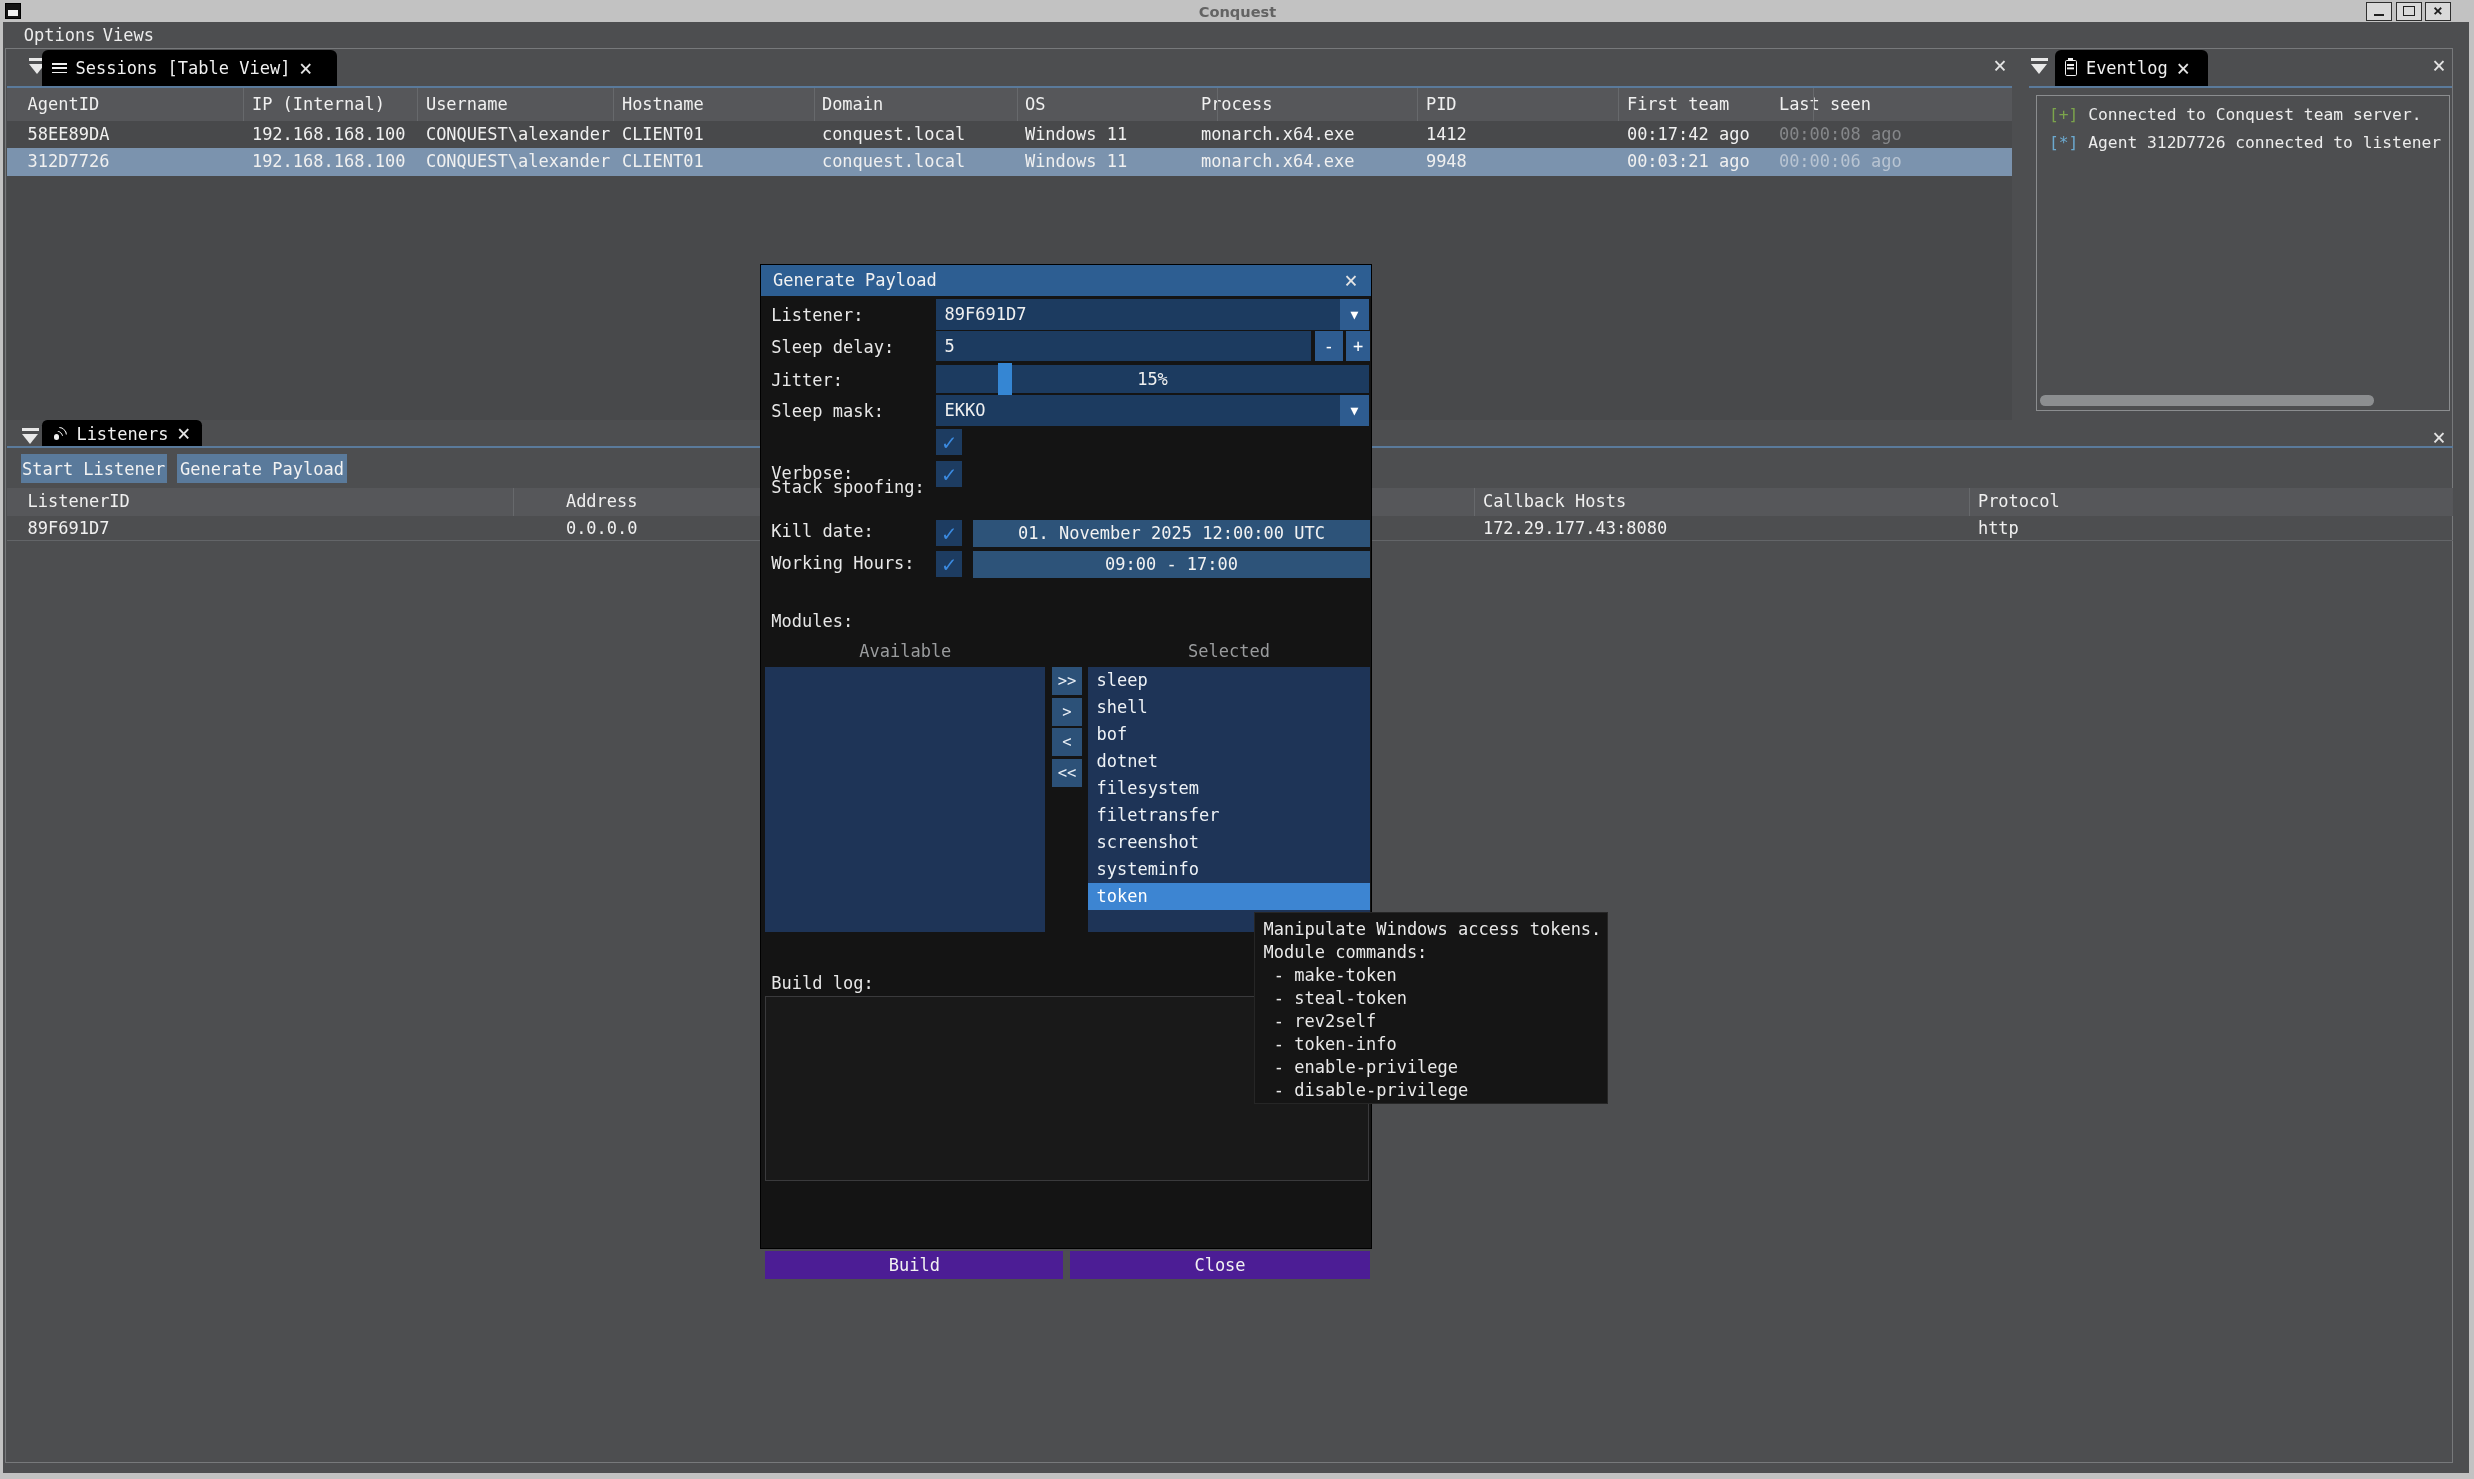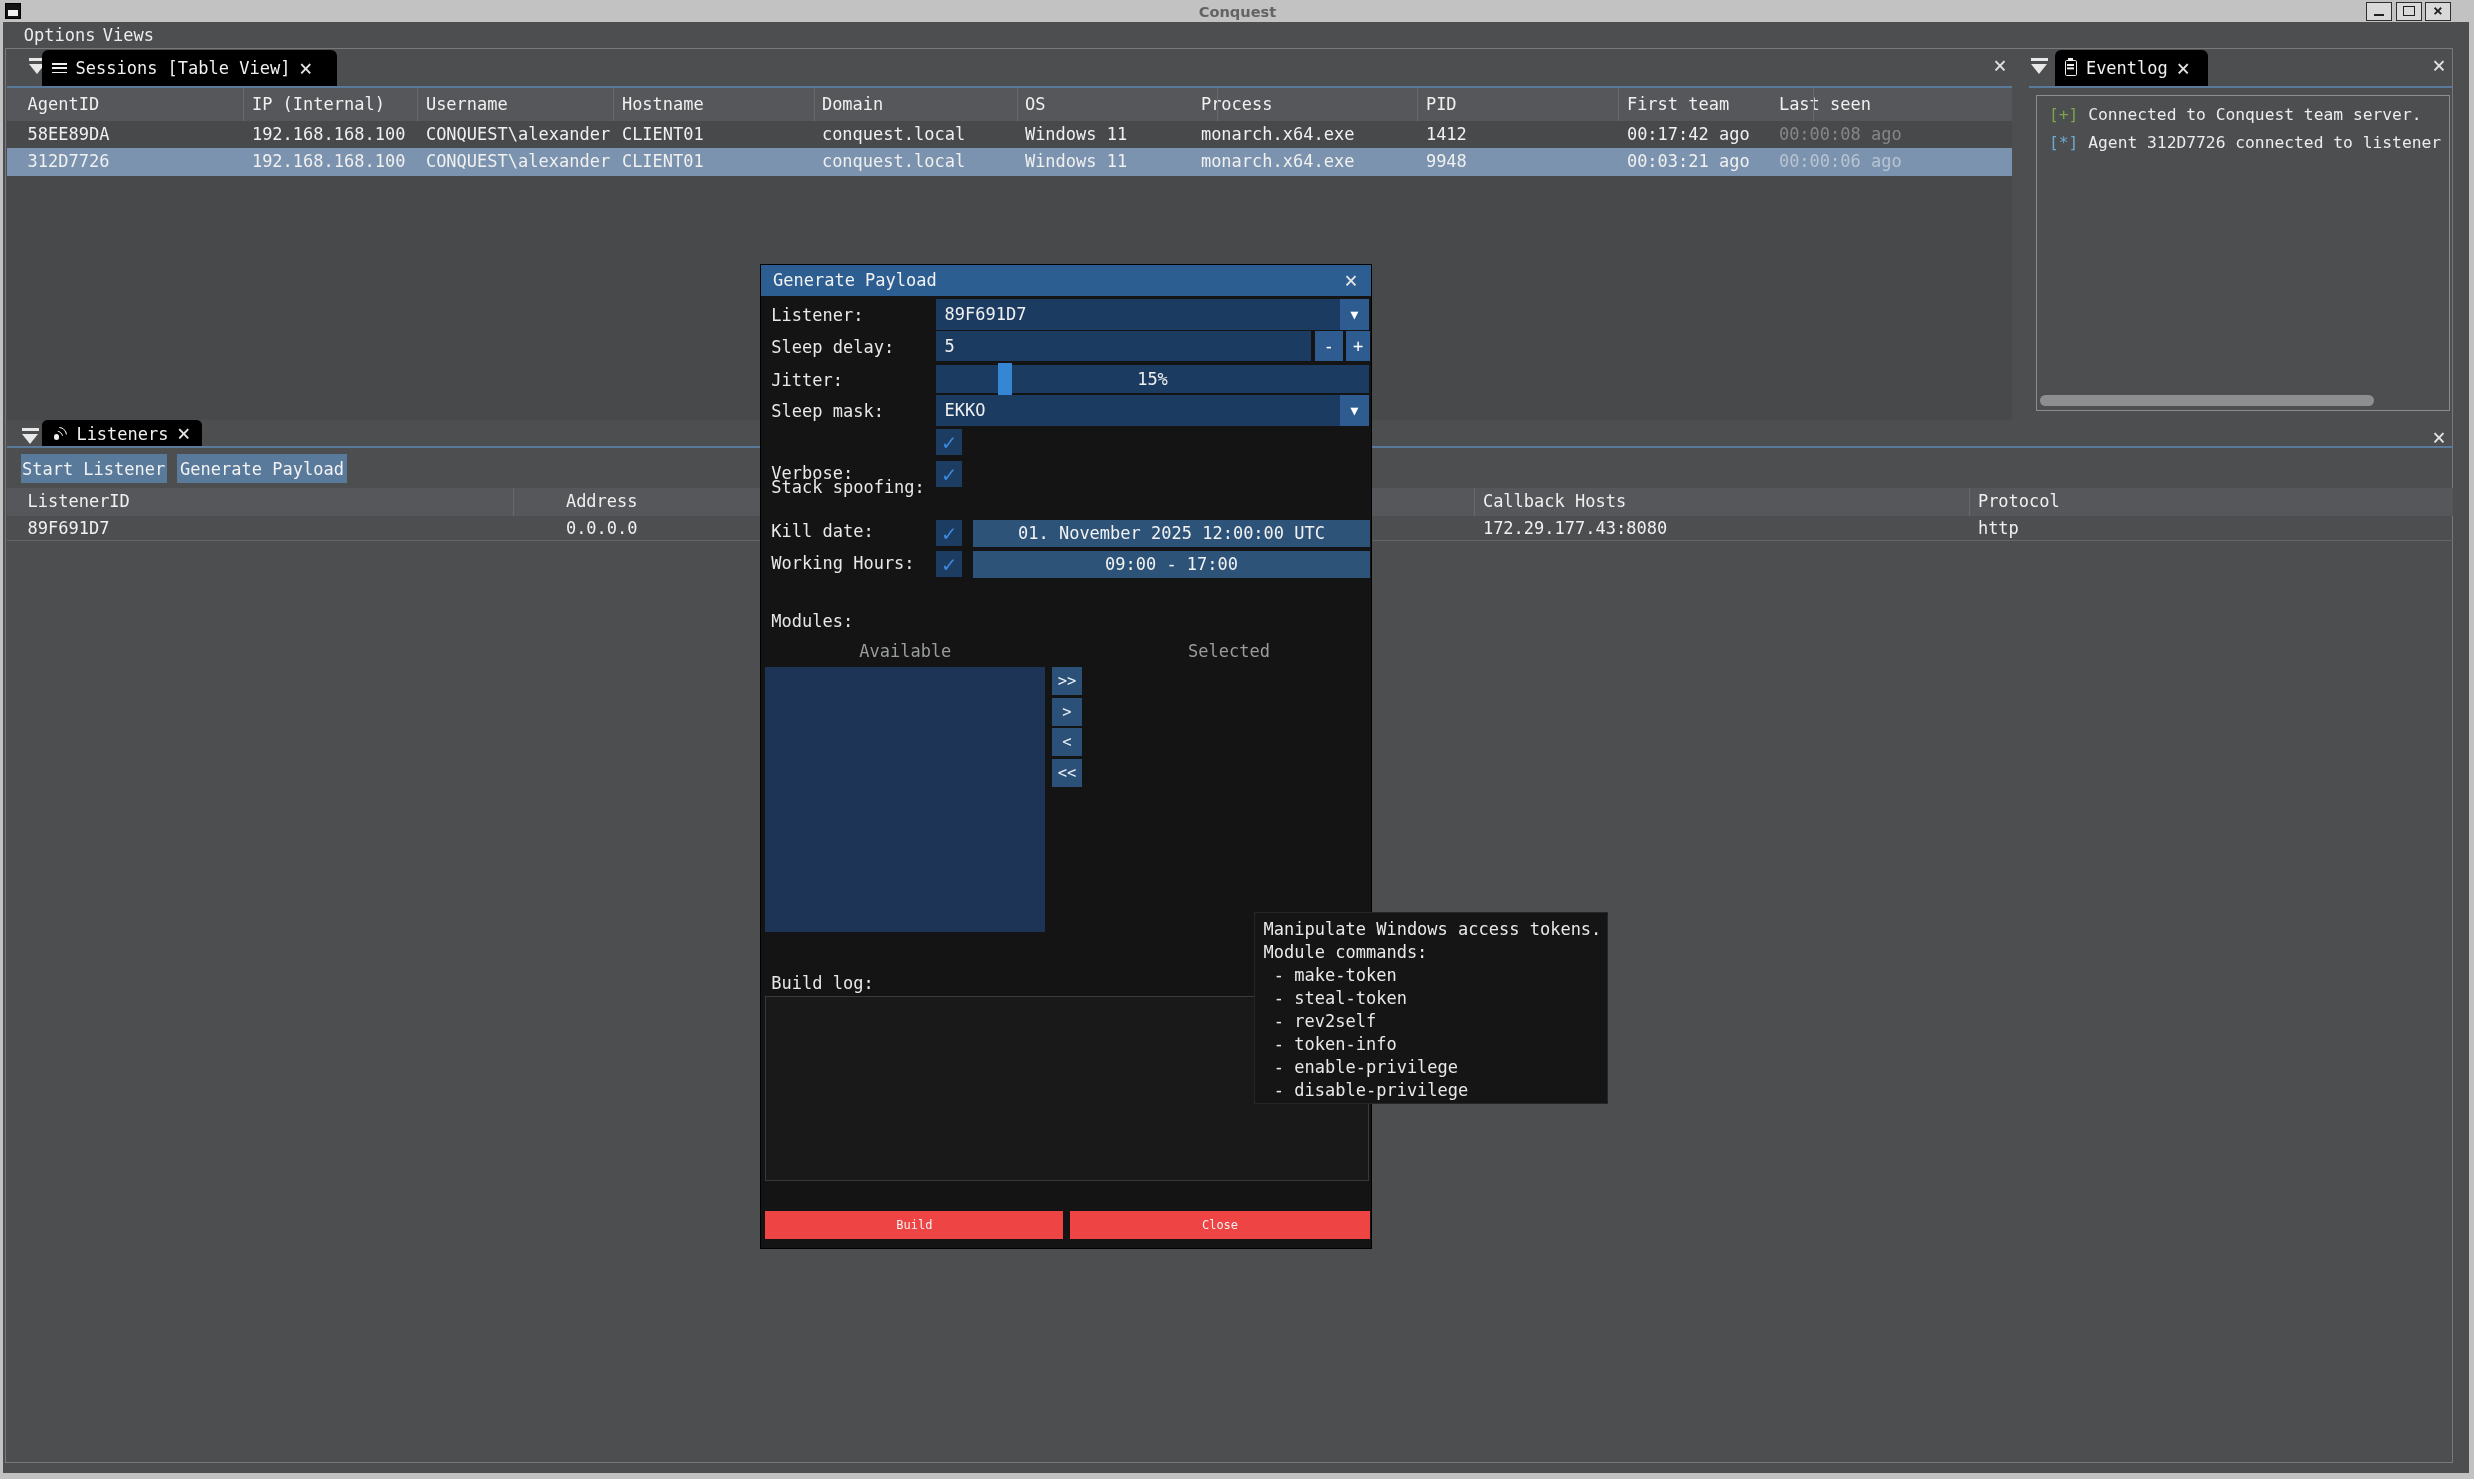--- a/index.html
+++ b/index.html
@@ -329,6 +329,17 @@
     <div class="xfer-btn" style="top:463px;">&lt;</div>
     <div class="xfer-btn" style="top:494px;">&lt;&lt;</div>
 
+    <div class="mod-list sel-list">
+      <div class="mod-item">sleep</div>
+      <div class="mod-item">shell</div>
+      <div class="mod-item">bof</div>
+      <div class="mod-item">dotnet</div>
+      <div class="mod-item">filesystem</div>
+      <div class="mod-item">filetransfer</div>
+      <div class="mod-item">screenshot</div>
+      <div class="mod-item">systeminfo</div>
+      <div class="mod-item hl">token</div>
+    </div>
 
     <span class="dlg-label" style="top:708px;">Build log:</span>
     <div class="build-log"></div>

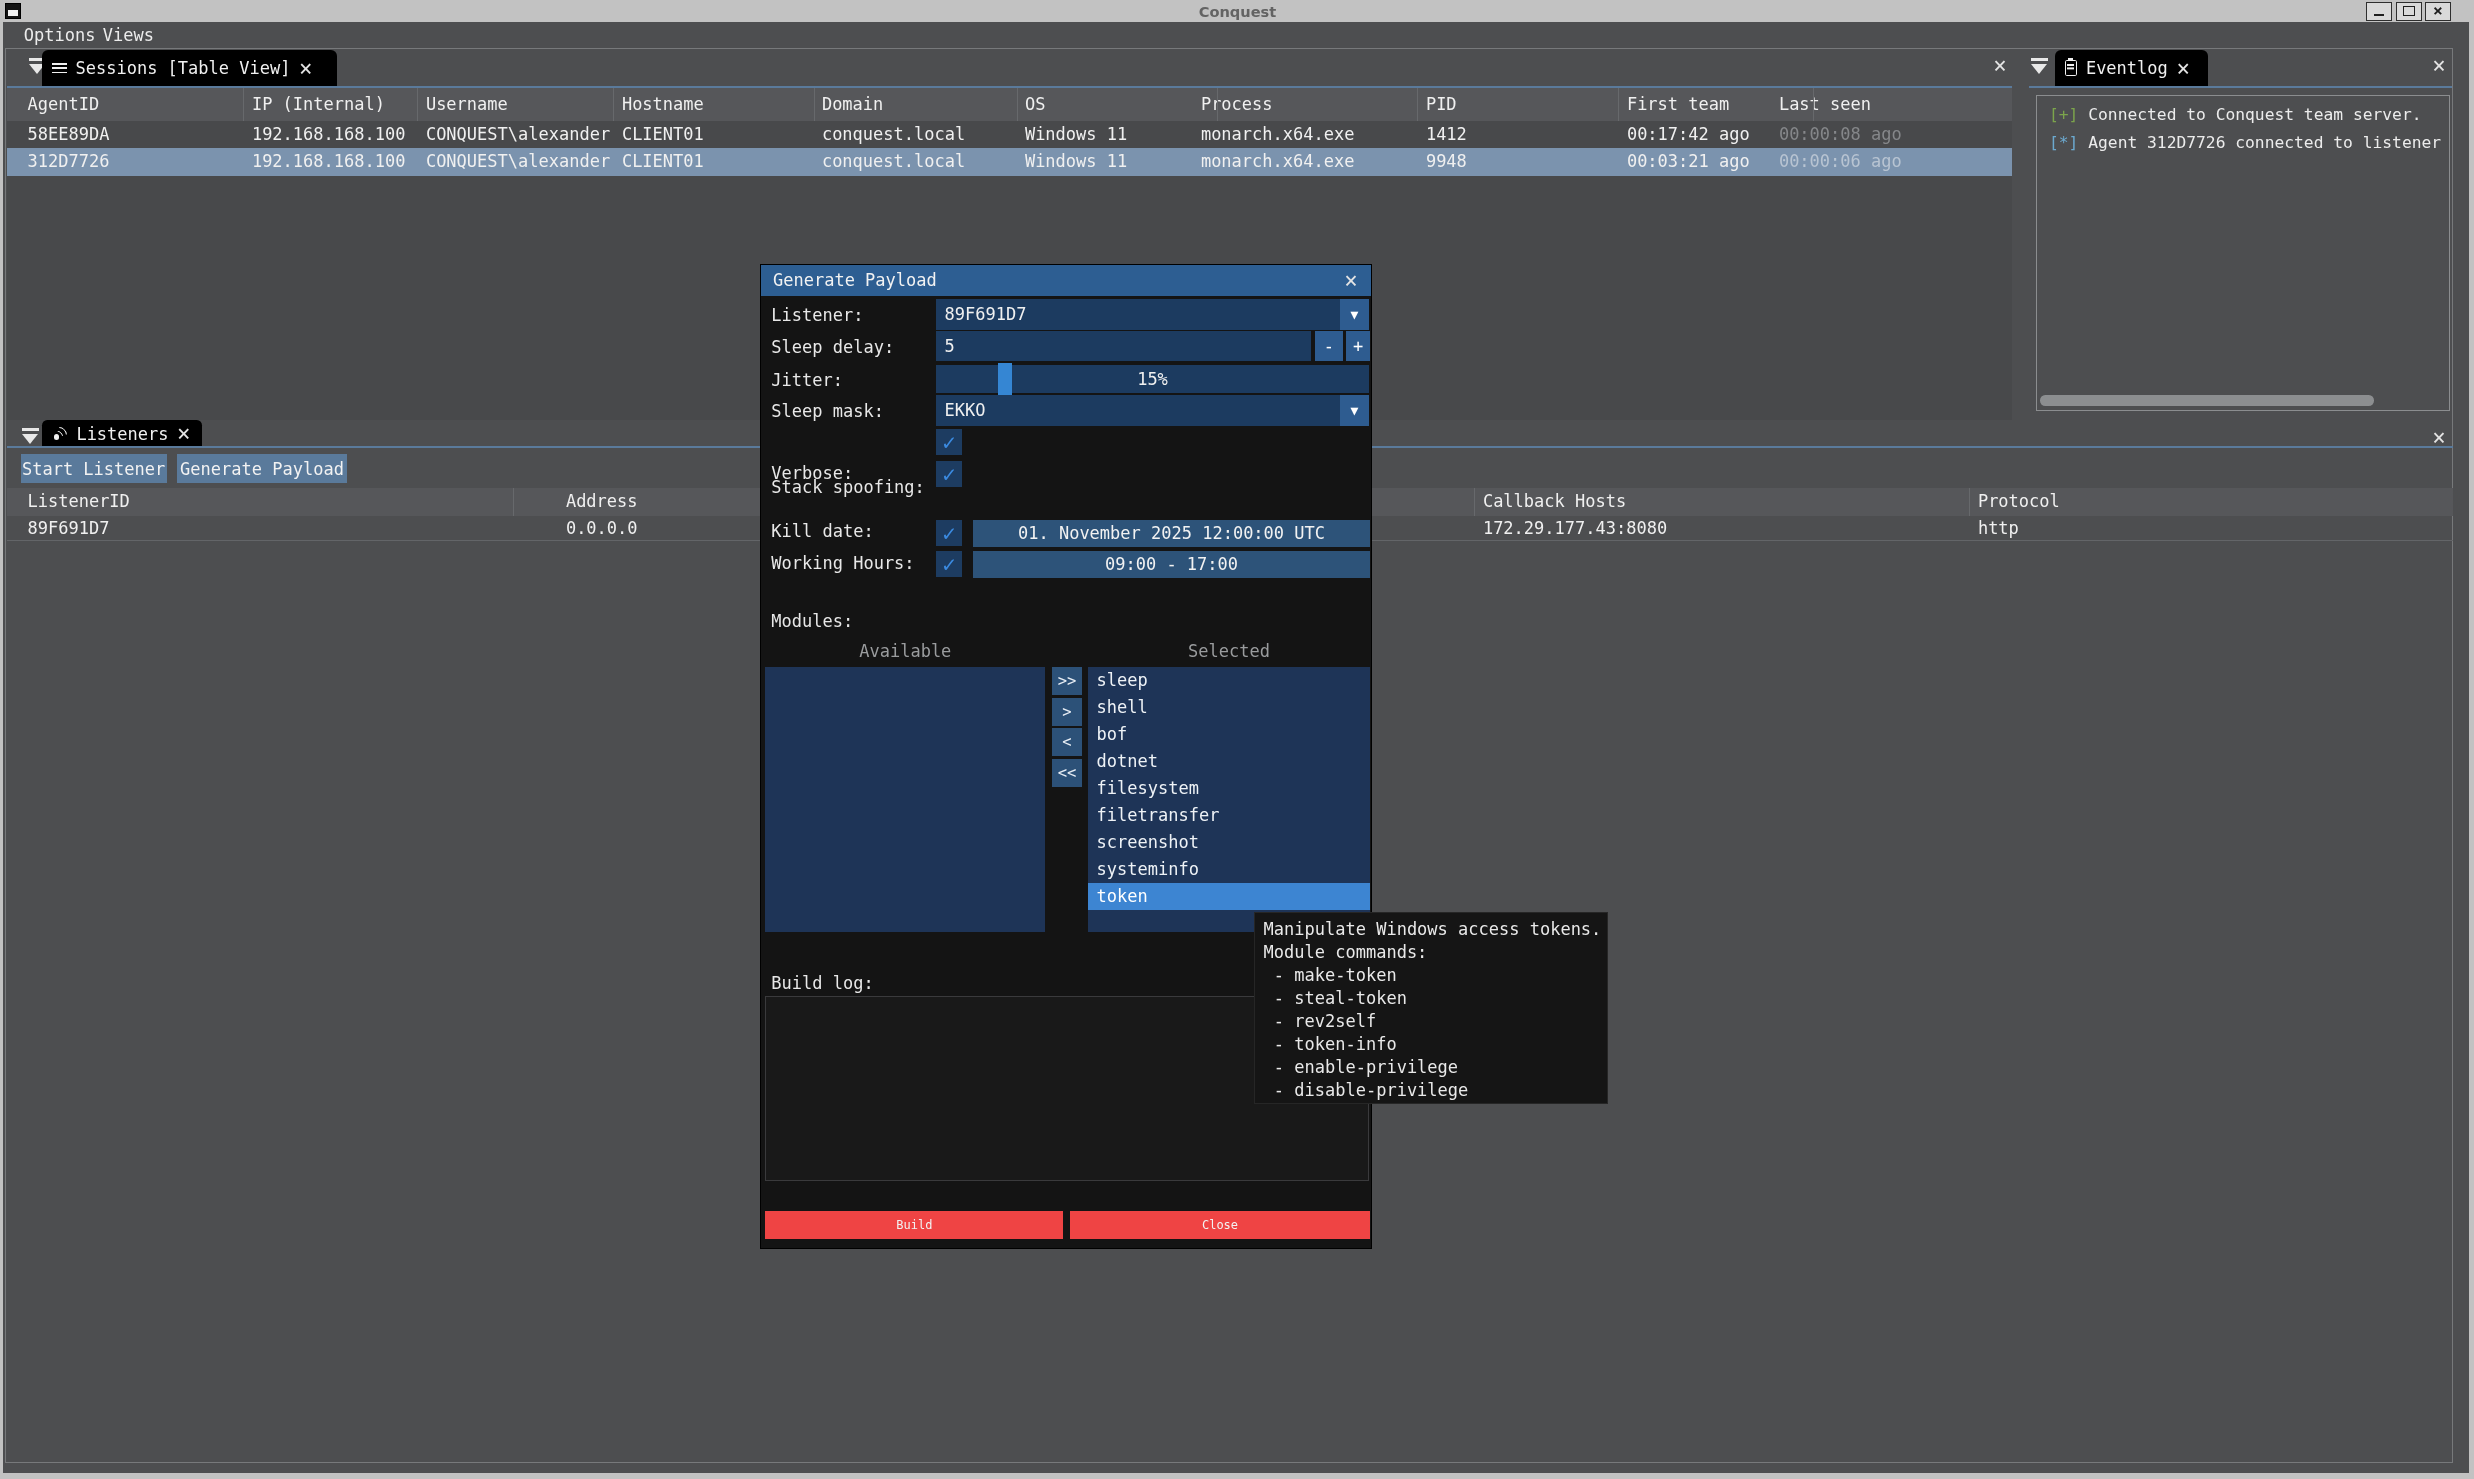--- a/index.html
+++ b/index.html
@@ -107,7 +107,7 @@
   .xfer-btn { position:absolute; left:291px; width:30px; height:28px; background:#2c5178; color:#e8eef5; font-size:15.5px;
     display:flex; align-items:center; justify-content:center; }
   .build-log { position:absolute; left:4.3px; top:731px; width:604px; height:185px; background:#191919; border:0.9px solid #3a3a3c; }
-  .dlg-btn { position:absolute; top:946px; height:28px; background:#ef4444; color:#f2f2f2; font-size:12px;
+  .dlg-btn { position:absolute; top:986px; height:28px; background:#4c1d95; color:#f2f2f2; font-size:17px;
     display:flex; align-items:center; justify-content:center; }
 
   

